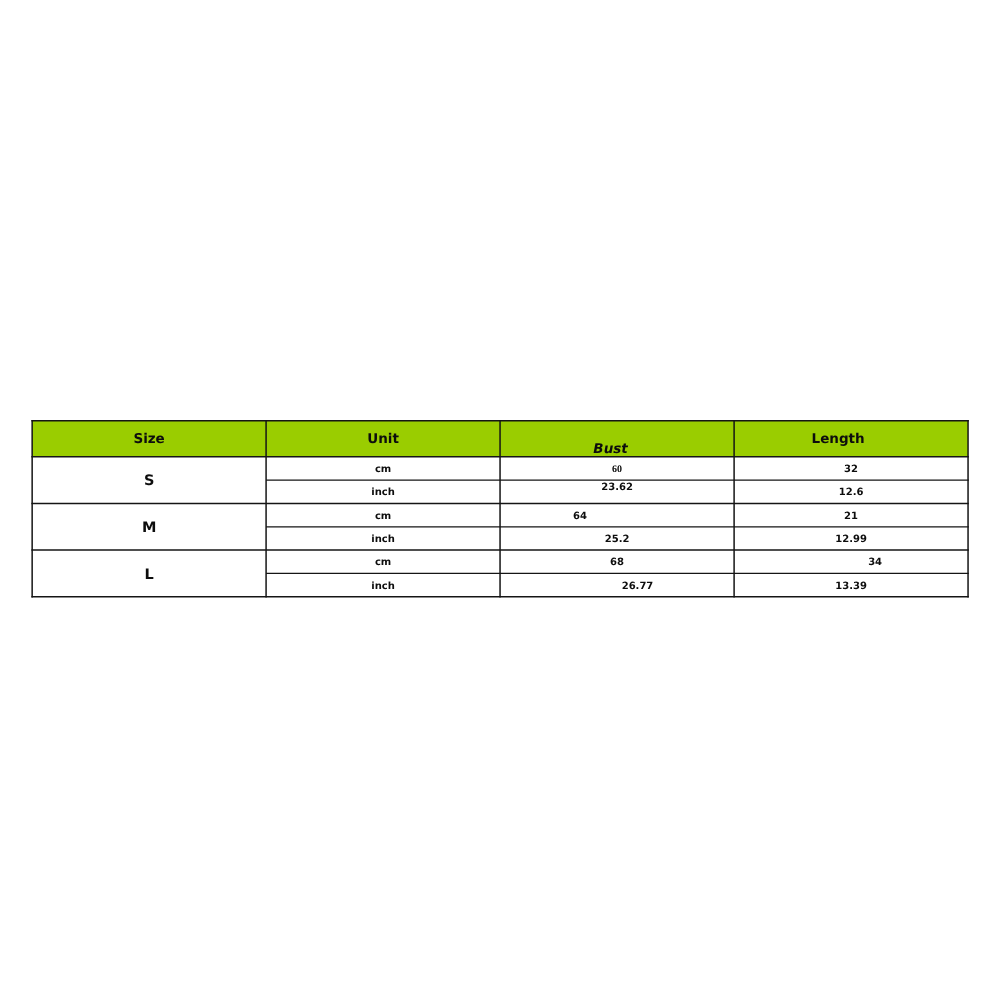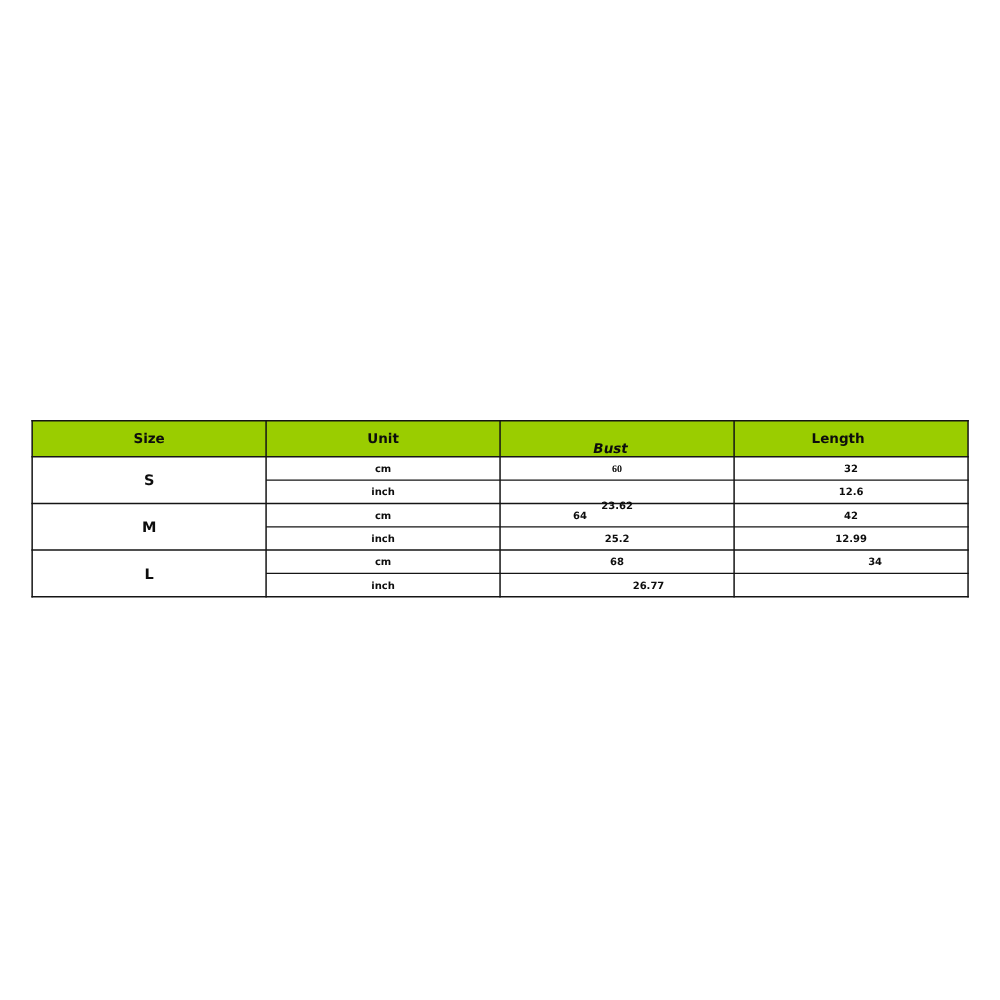--- a/index.html
+++ b/index.html
@@ -81,7 +81,7 @@
     <div class="sc-cell sc-body" style="left: 469.05px; top: 36.75px; width: 234.05px; height: 23.33px; font-family: Liberation Serif, serif;">60</div>
     <div class="sc-cell sc-body" style="left: 703.1px; top: 36.75px; width: 233.95px; height: 23.33px;">32</div>
     <div class="sc-cell sc-body" style="left: 235.08px; top: 60.08px; width: 233.97px; height: 23.34px;">inch</div>
-    <div class="sc-cell sc-body" style="left: 469.05px; top: 74px; width: 234.05px; height: 23.34px;">23.62</div>
+    <div class="sc-cell sc-body" style="left: 469.05px; top: 55px; width: 234.05px; height: 23.34px;">23.62</div>
     <div class="sc-cell sc-body" style="left: 703.1px; top: 60.08px; width: 233.95px; height: 23.34px;">12.6</div>
 
     <div class="sc-cell sc-size" style="left: 1.15px; top: 83.42px; width: 233.93px; height: 46.66px;">M</div>

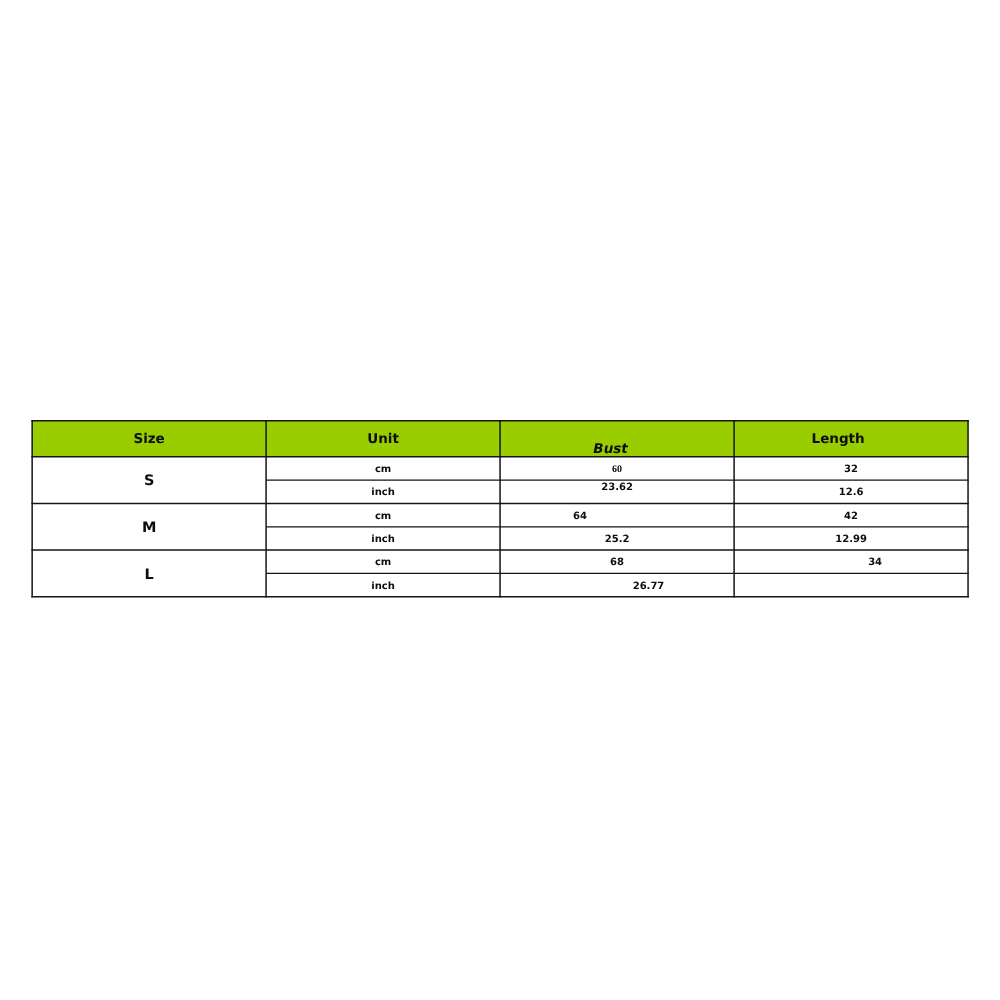--- a/index.html
+++ b/index.html
@@ -87,7 +87,7 @@
     <div class="sc-cell sc-size" style="left: 1.15px; top: 83.42px; width: 233.93px; height: 46.66px;">M</div>
     <div class="sc-cell sc-body" style="left: 235.08px; top: 83.42px; width: 233.97px; height: 23.33px;">cm</div>
     <div class="sc-cell sc-body" style="left: 441px; top: 83.42px; width: 216px; height: 23.33px;">64</div>
-    <div class="sc-cell sc-body" style="left: 703.1px; top: 83.42px; width: 233.95px; height: 23.33px;">42</div>
+    <div class="sc-cell sc-body" style="left: 703.1px; top: 83.42px; width: 233.95px; height: 23.33px;">21</div>
     <div class="sc-cell sc-body" style="left: 235.08px; top: 106.75px; width: 233.97px; height: 23.33px;">inch</div>
     <div class="sc-cell sc-body" style="left: 469.05px; top: 106.75px; width: 234.05px; height: 23.33px;">25.2</div>
     <div class="sc-cell sc-body" style="left: 703.1px; top: 106.75px; width: 233.95px; height: 23.33px;">12.99</div>

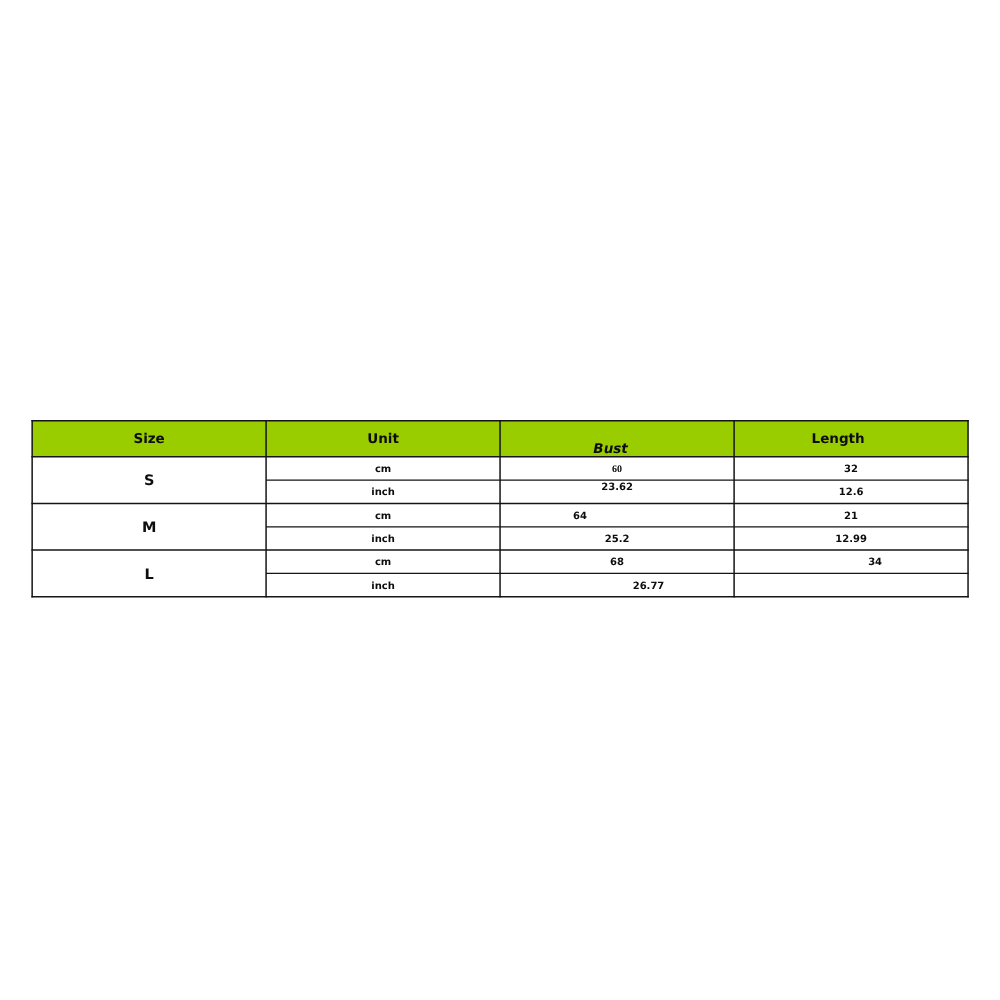--- a/index.html
+++ b/index.html
@@ -97,7 +97,7 @@
     <div class="sc-cell sc-body" style="left: 469.05px; top: 130.08px; width: 234.05px; height: 23.34px;">68</div>
     <div class="sc-cell sc-body" style="left: 703.1px; top: 130.08px; width: 282px; height: 23.34px;">34</div>
     <div class="sc-cell sc-body" style="left: 235.08px; top: 153.42px; width: 233.97px; height: 23.33px;">inch</div>
-    <div class="sc-cell sc-body" style="left: 482px; top: 153.42px; width: 271px; height: 23.33px;">26.77</div>
+    <div class="sc-cell sc-body" style="left: 471px; top: 153.42px; width: 271px; height: 23.33px;">26.77</div>
 
   </div>
 </div>

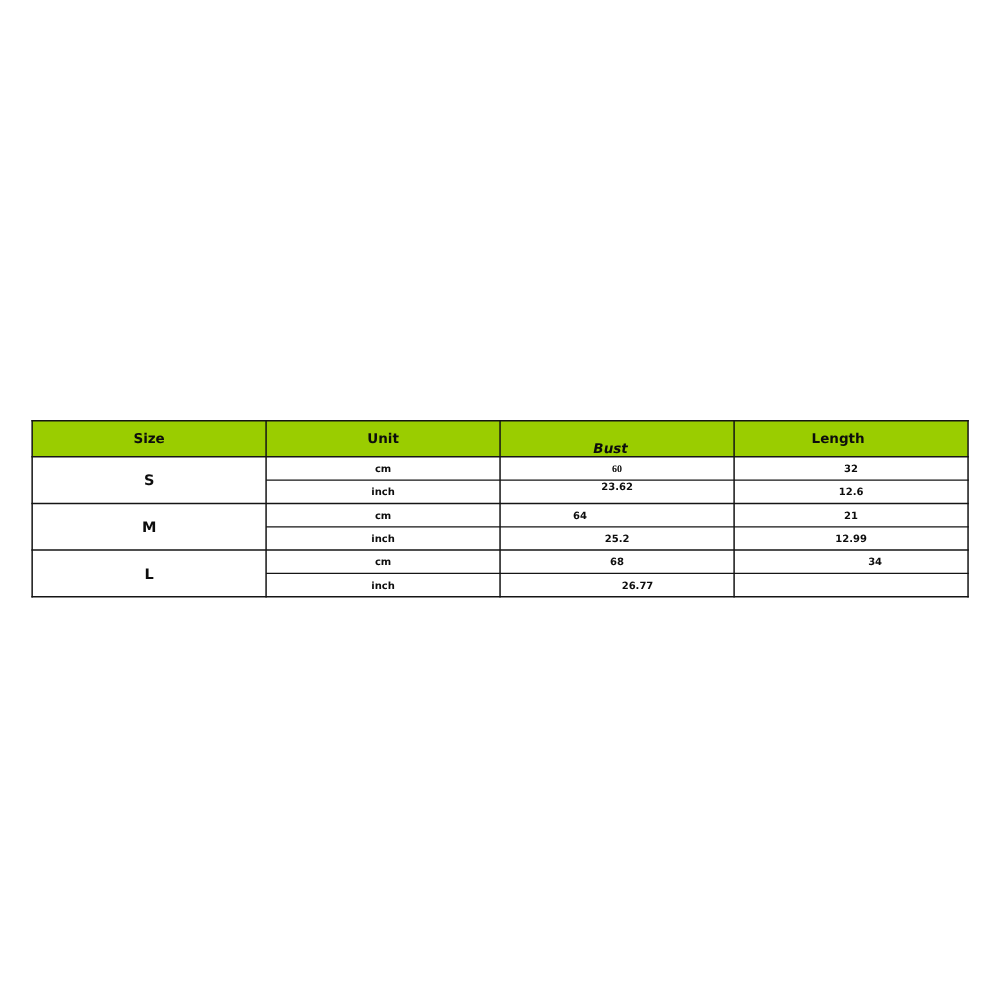--- a/index.html
+++ b/index.html
@@ -98,6 +98,7 @@
     <div class="sc-cell sc-body" style="left: 703.1px; top: 130.08px; width: 282px; height: 23.34px;">34</div>
     <div class="sc-cell sc-body" style="left: 235.08px; top: 153.42px; width: 233.97px; height: 23.33px;">inch</div>
     <div class="sc-cell sc-body" style="left: 471px; top: 153.42px; width: 271px; height: 23.33px;">26.77</div>
+    <div class="sc-cell sc-body" style="left: 703.1px; top: 153.42px; width: 233.95px; height: 23.33px;">13.39</div>
 
   </div>
 </div>

